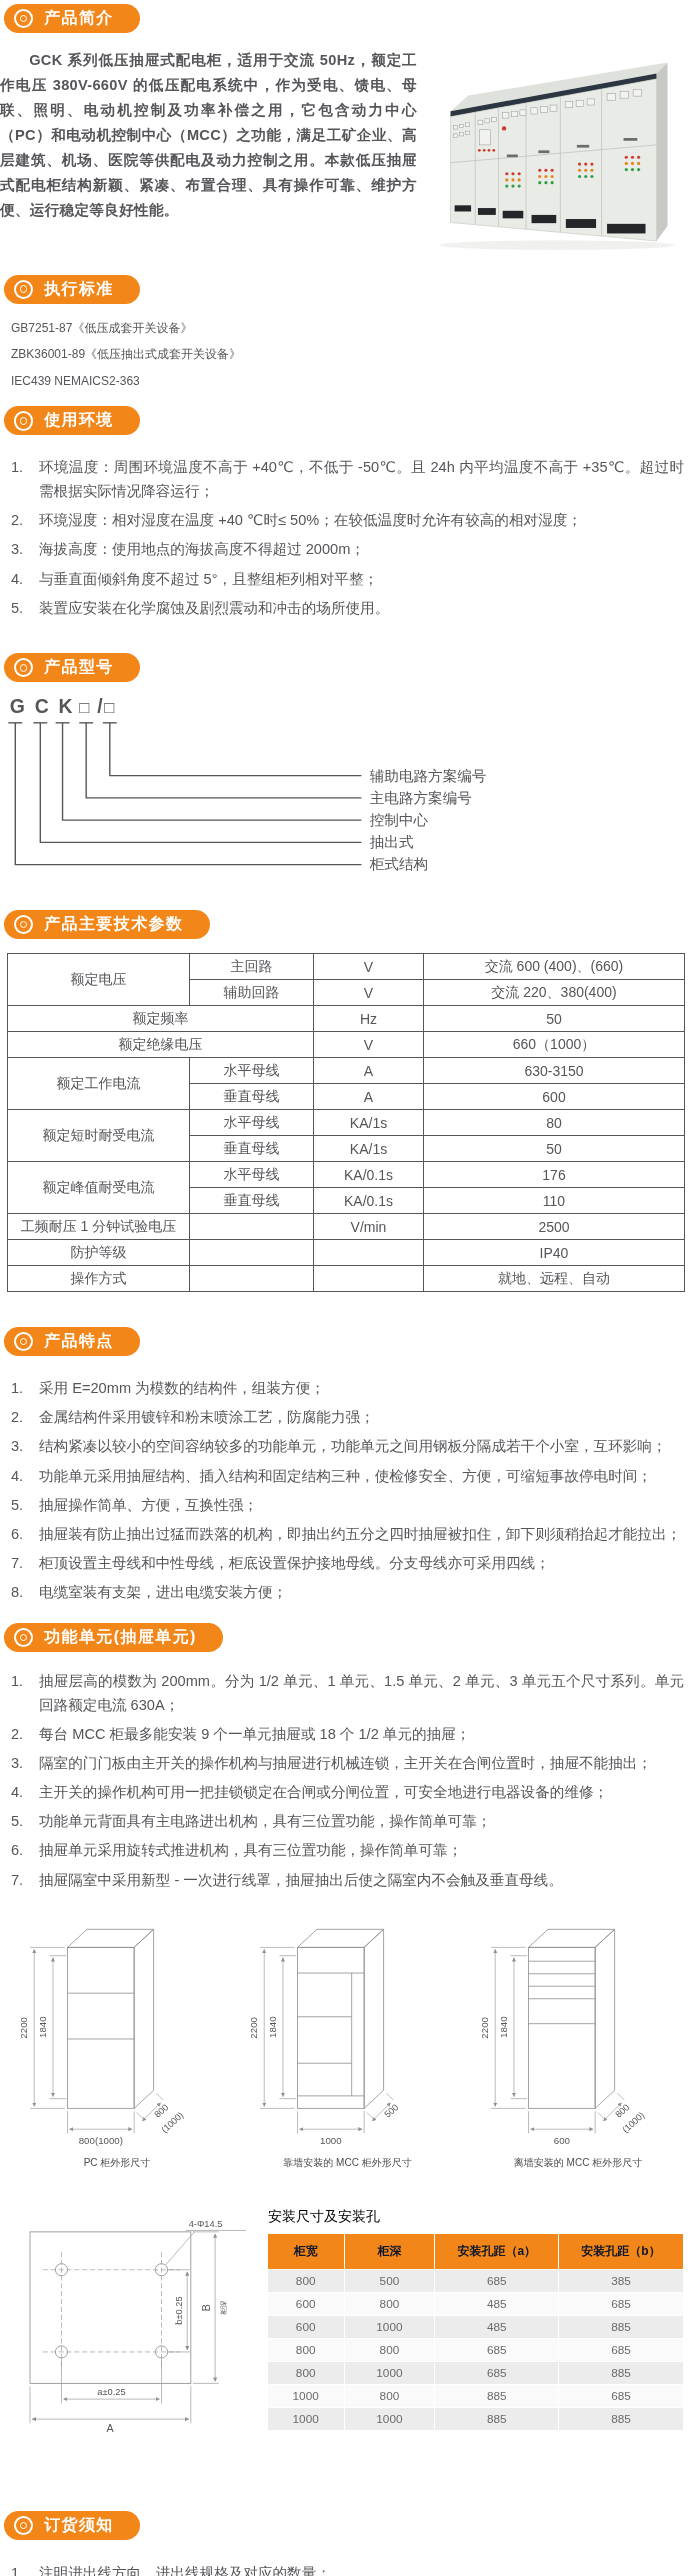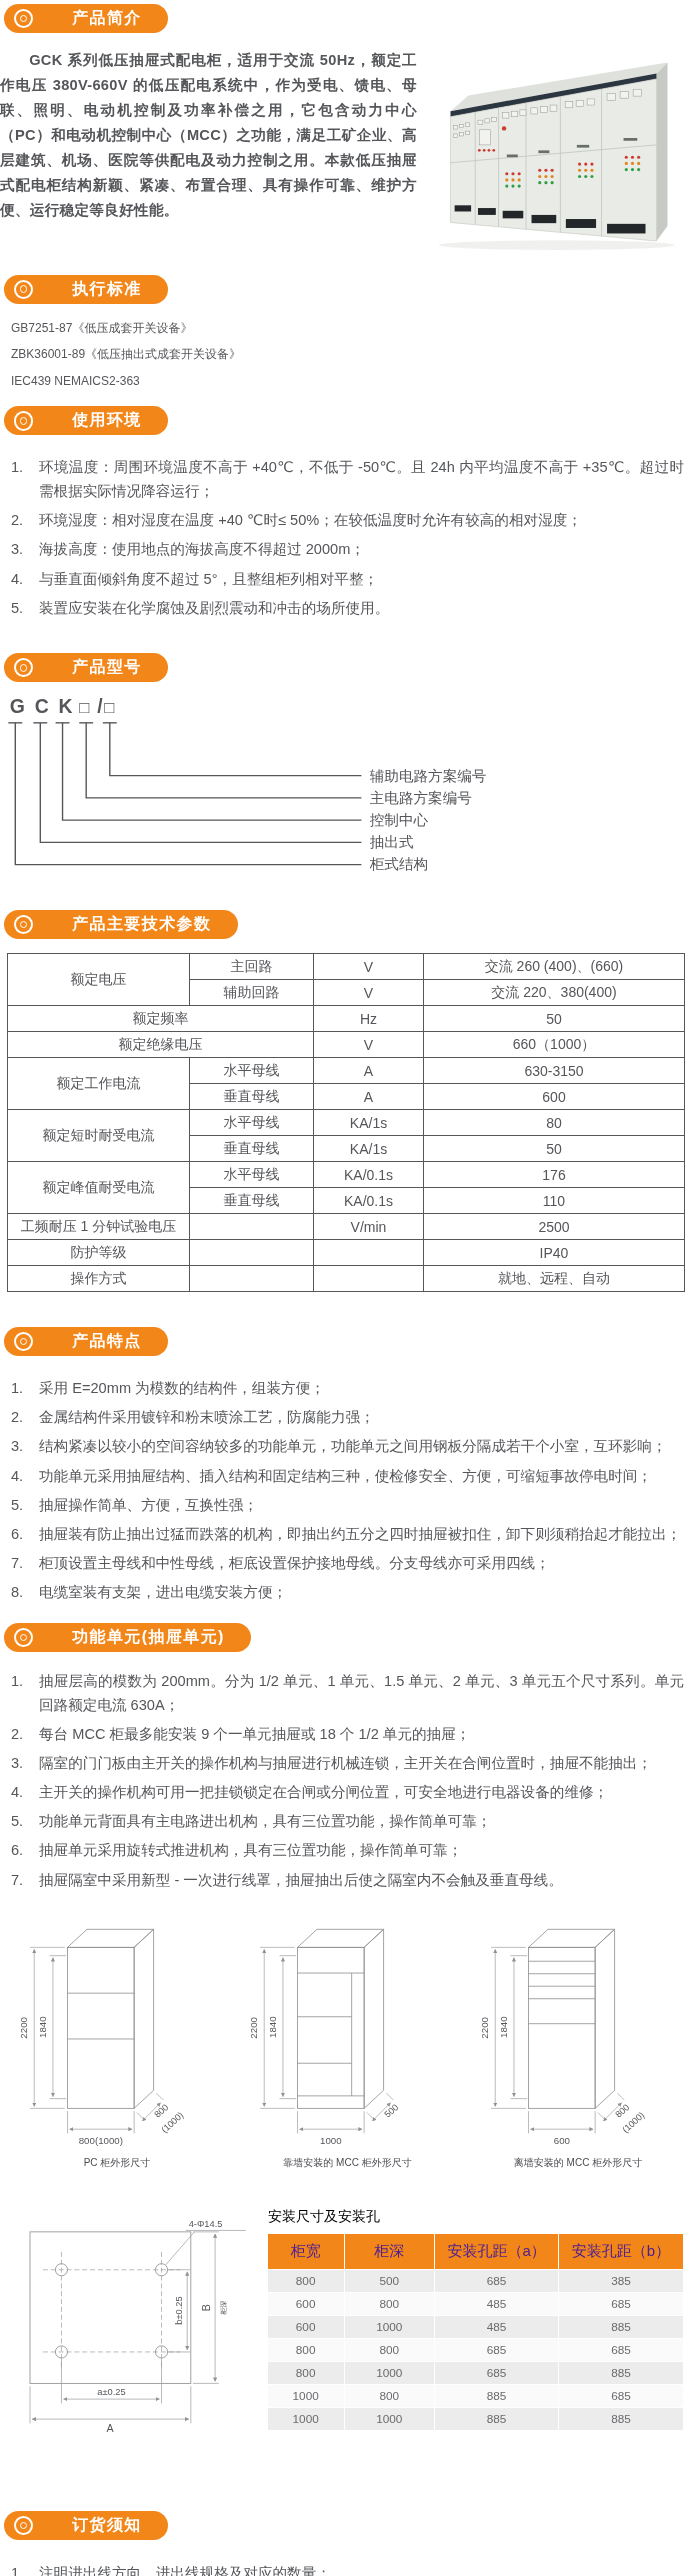--- a/index.html
+++ b/index.html
@@ -10,7 +10,7 @@
   
   .badge{ display:inline-flex; align-items:center; height:29px; background:var(--accent);
           border-radius:14.6px; color:#fff; font-weight:bold; font-size:16px;
-          padding:0 26.4px 0 9.7px; margin-left:4.2px; letter-spacing:1.4px;gap:28px; }
+          padding:0 26.4px 0 9.7px; margin-left:4.2px; letter-spacing:1.4px; }
   .badge .ring{ width:15.3px; height:15.3px; border:2.1px solid #fff; border-radius:50%;
                 display:flex; align-items:center; justify-content:center; margin-right:11px; flex:none;}
   .badge .ring i{ display:block; width:5.6px; height:5.6px; border:1.4px solid #fff; border-radius:50%; }

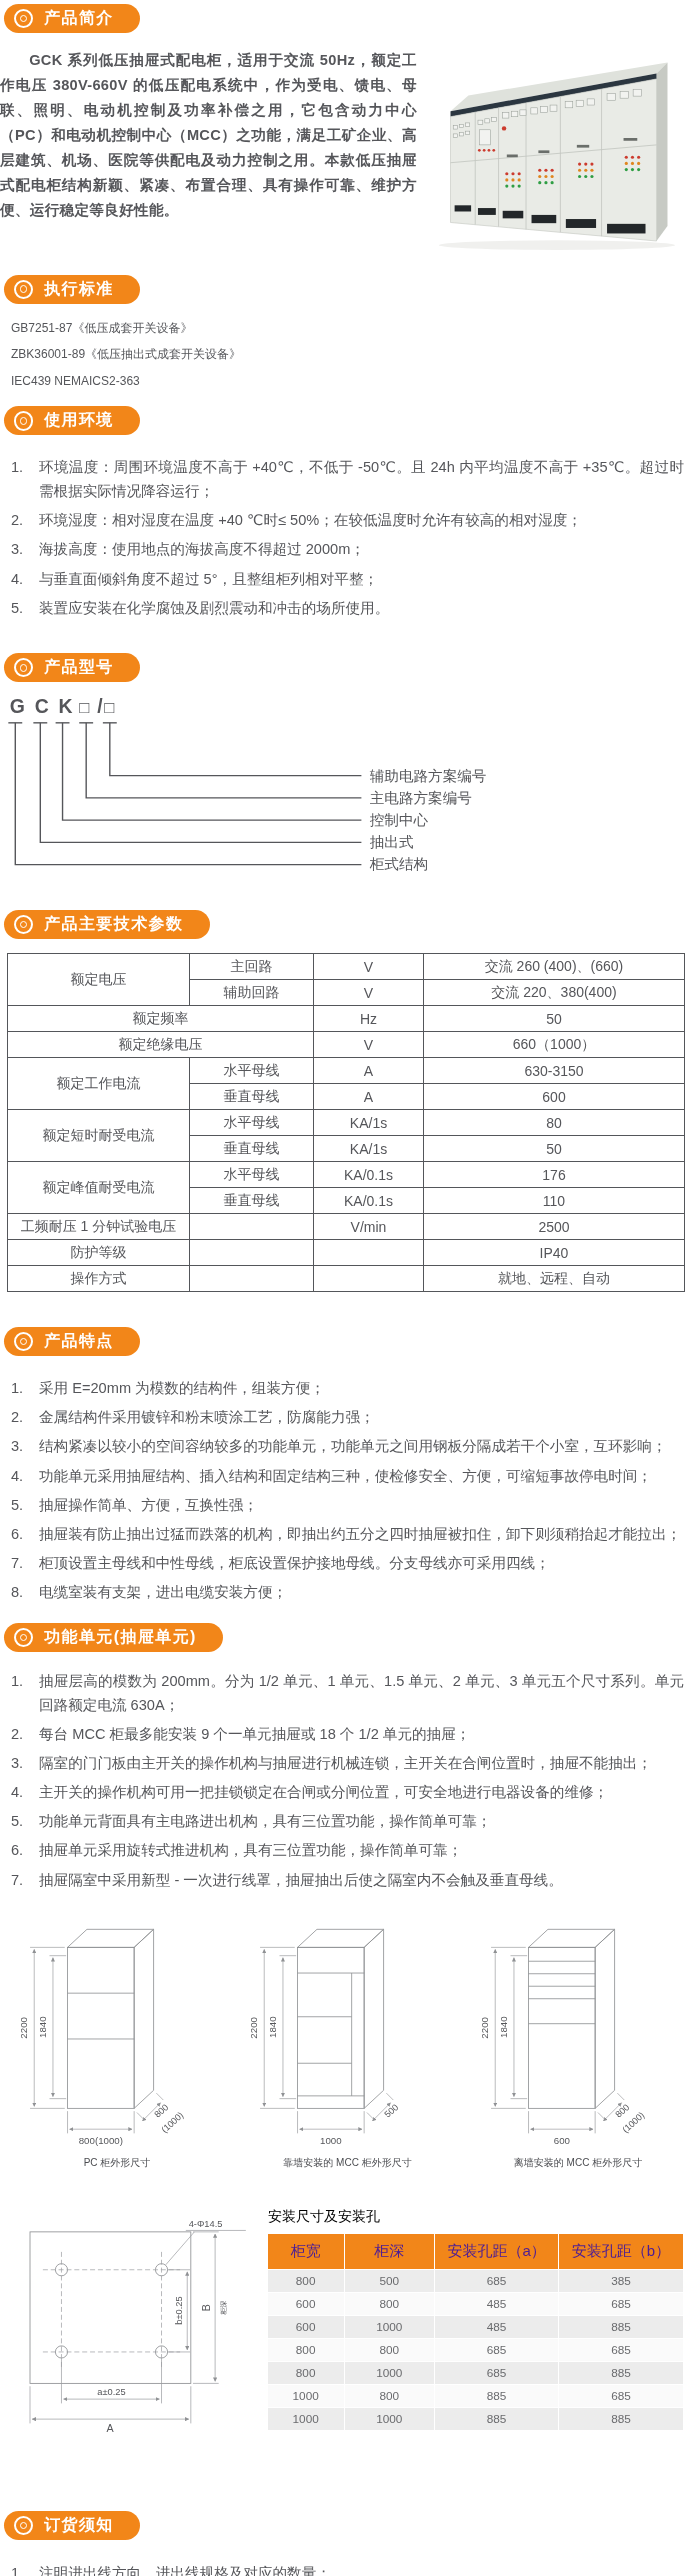--- a/index.html
+++ b/index.html
@@ -275,7 +275,7 @@
           <td rowspan="2">额定电压</td>
           <td>主回路</td>
           <td>V</td>
-          <td>交流 260 (400)、(660)</td>
+          <td>交流 600 (400)、(660)</td>
         </tr>
         <tr>
           <td>辅助回路</td>

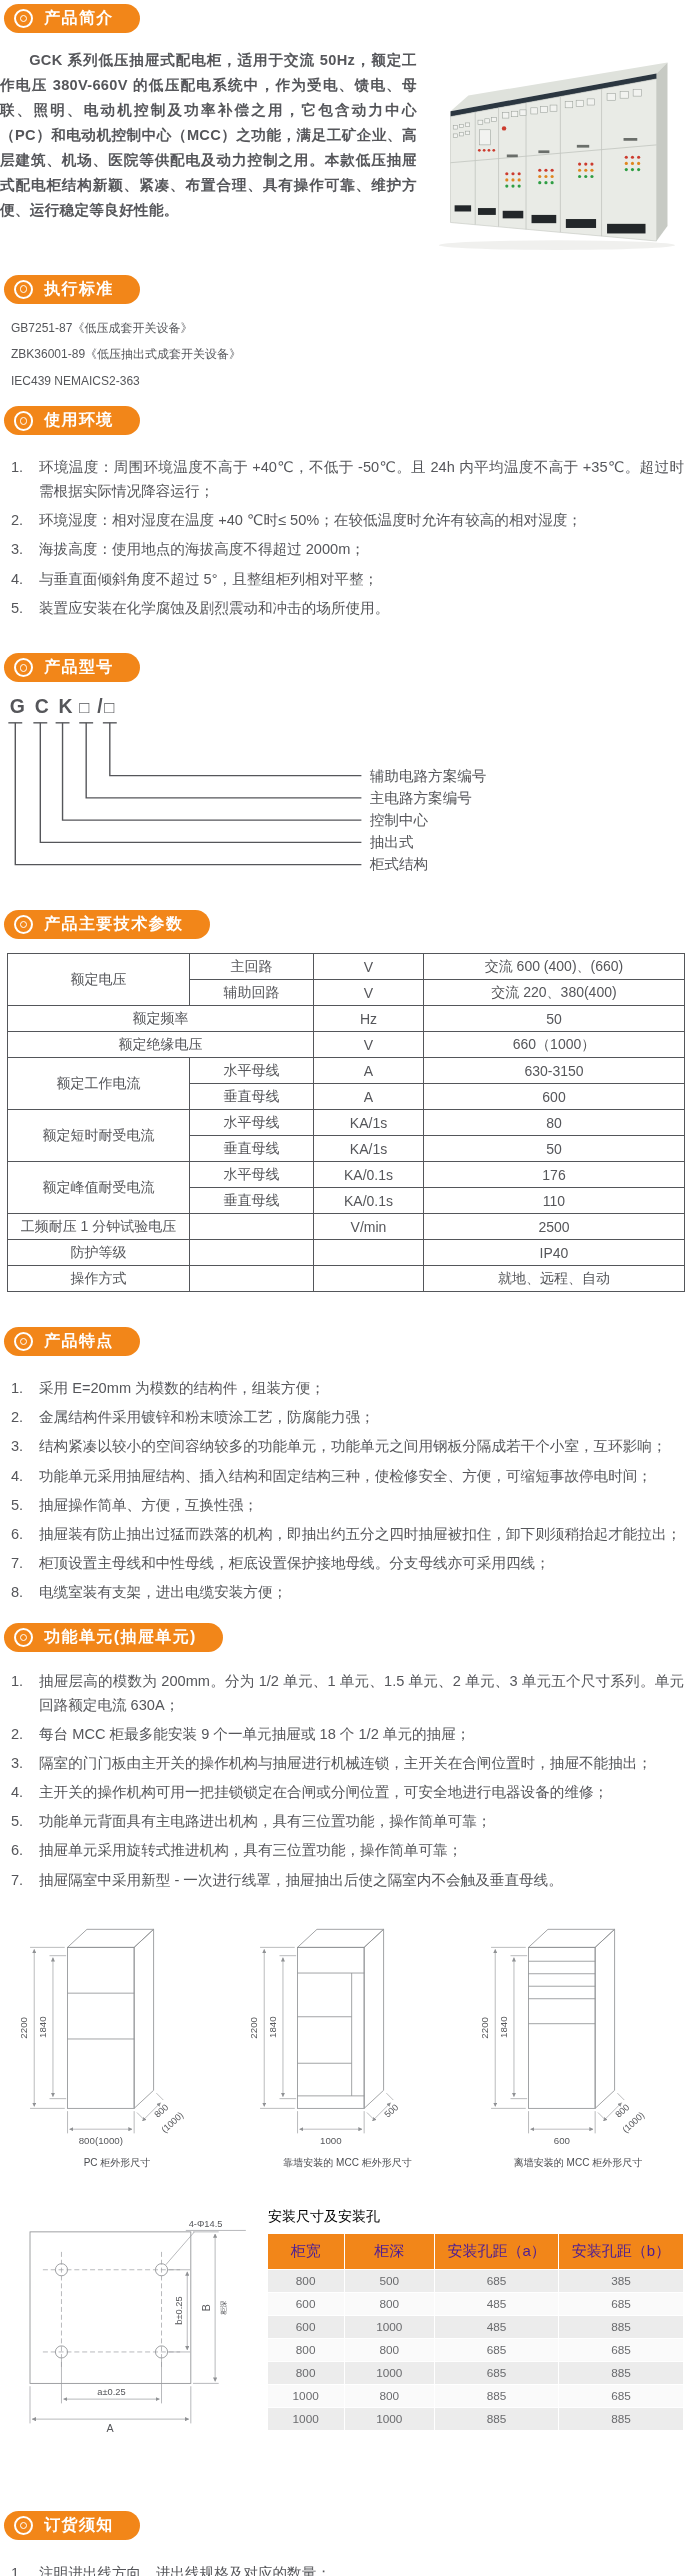--- a/index.html
+++ b/index.html
@@ -37,7 +37,7 @@
 
   
   table.install{ border-collapse:collapse; width:417px; margin-top:7px; }
-  table.install th{ background:var(--accent); color:#4c1d95; font-size:15px; font-weight:normal;
+  table.install th{ background:var(--accent); color:#0f172a; font-size:12px; font-weight:bold;
                     height:33px; border:1.4px solid #fff; }
   table.install td{ text-align:center; font-size:11.8px; color:#6a6b6e; height:20px; border:1.4px solid #fff; }
   table.install tr.odd td{ background:#ECECEC; }

